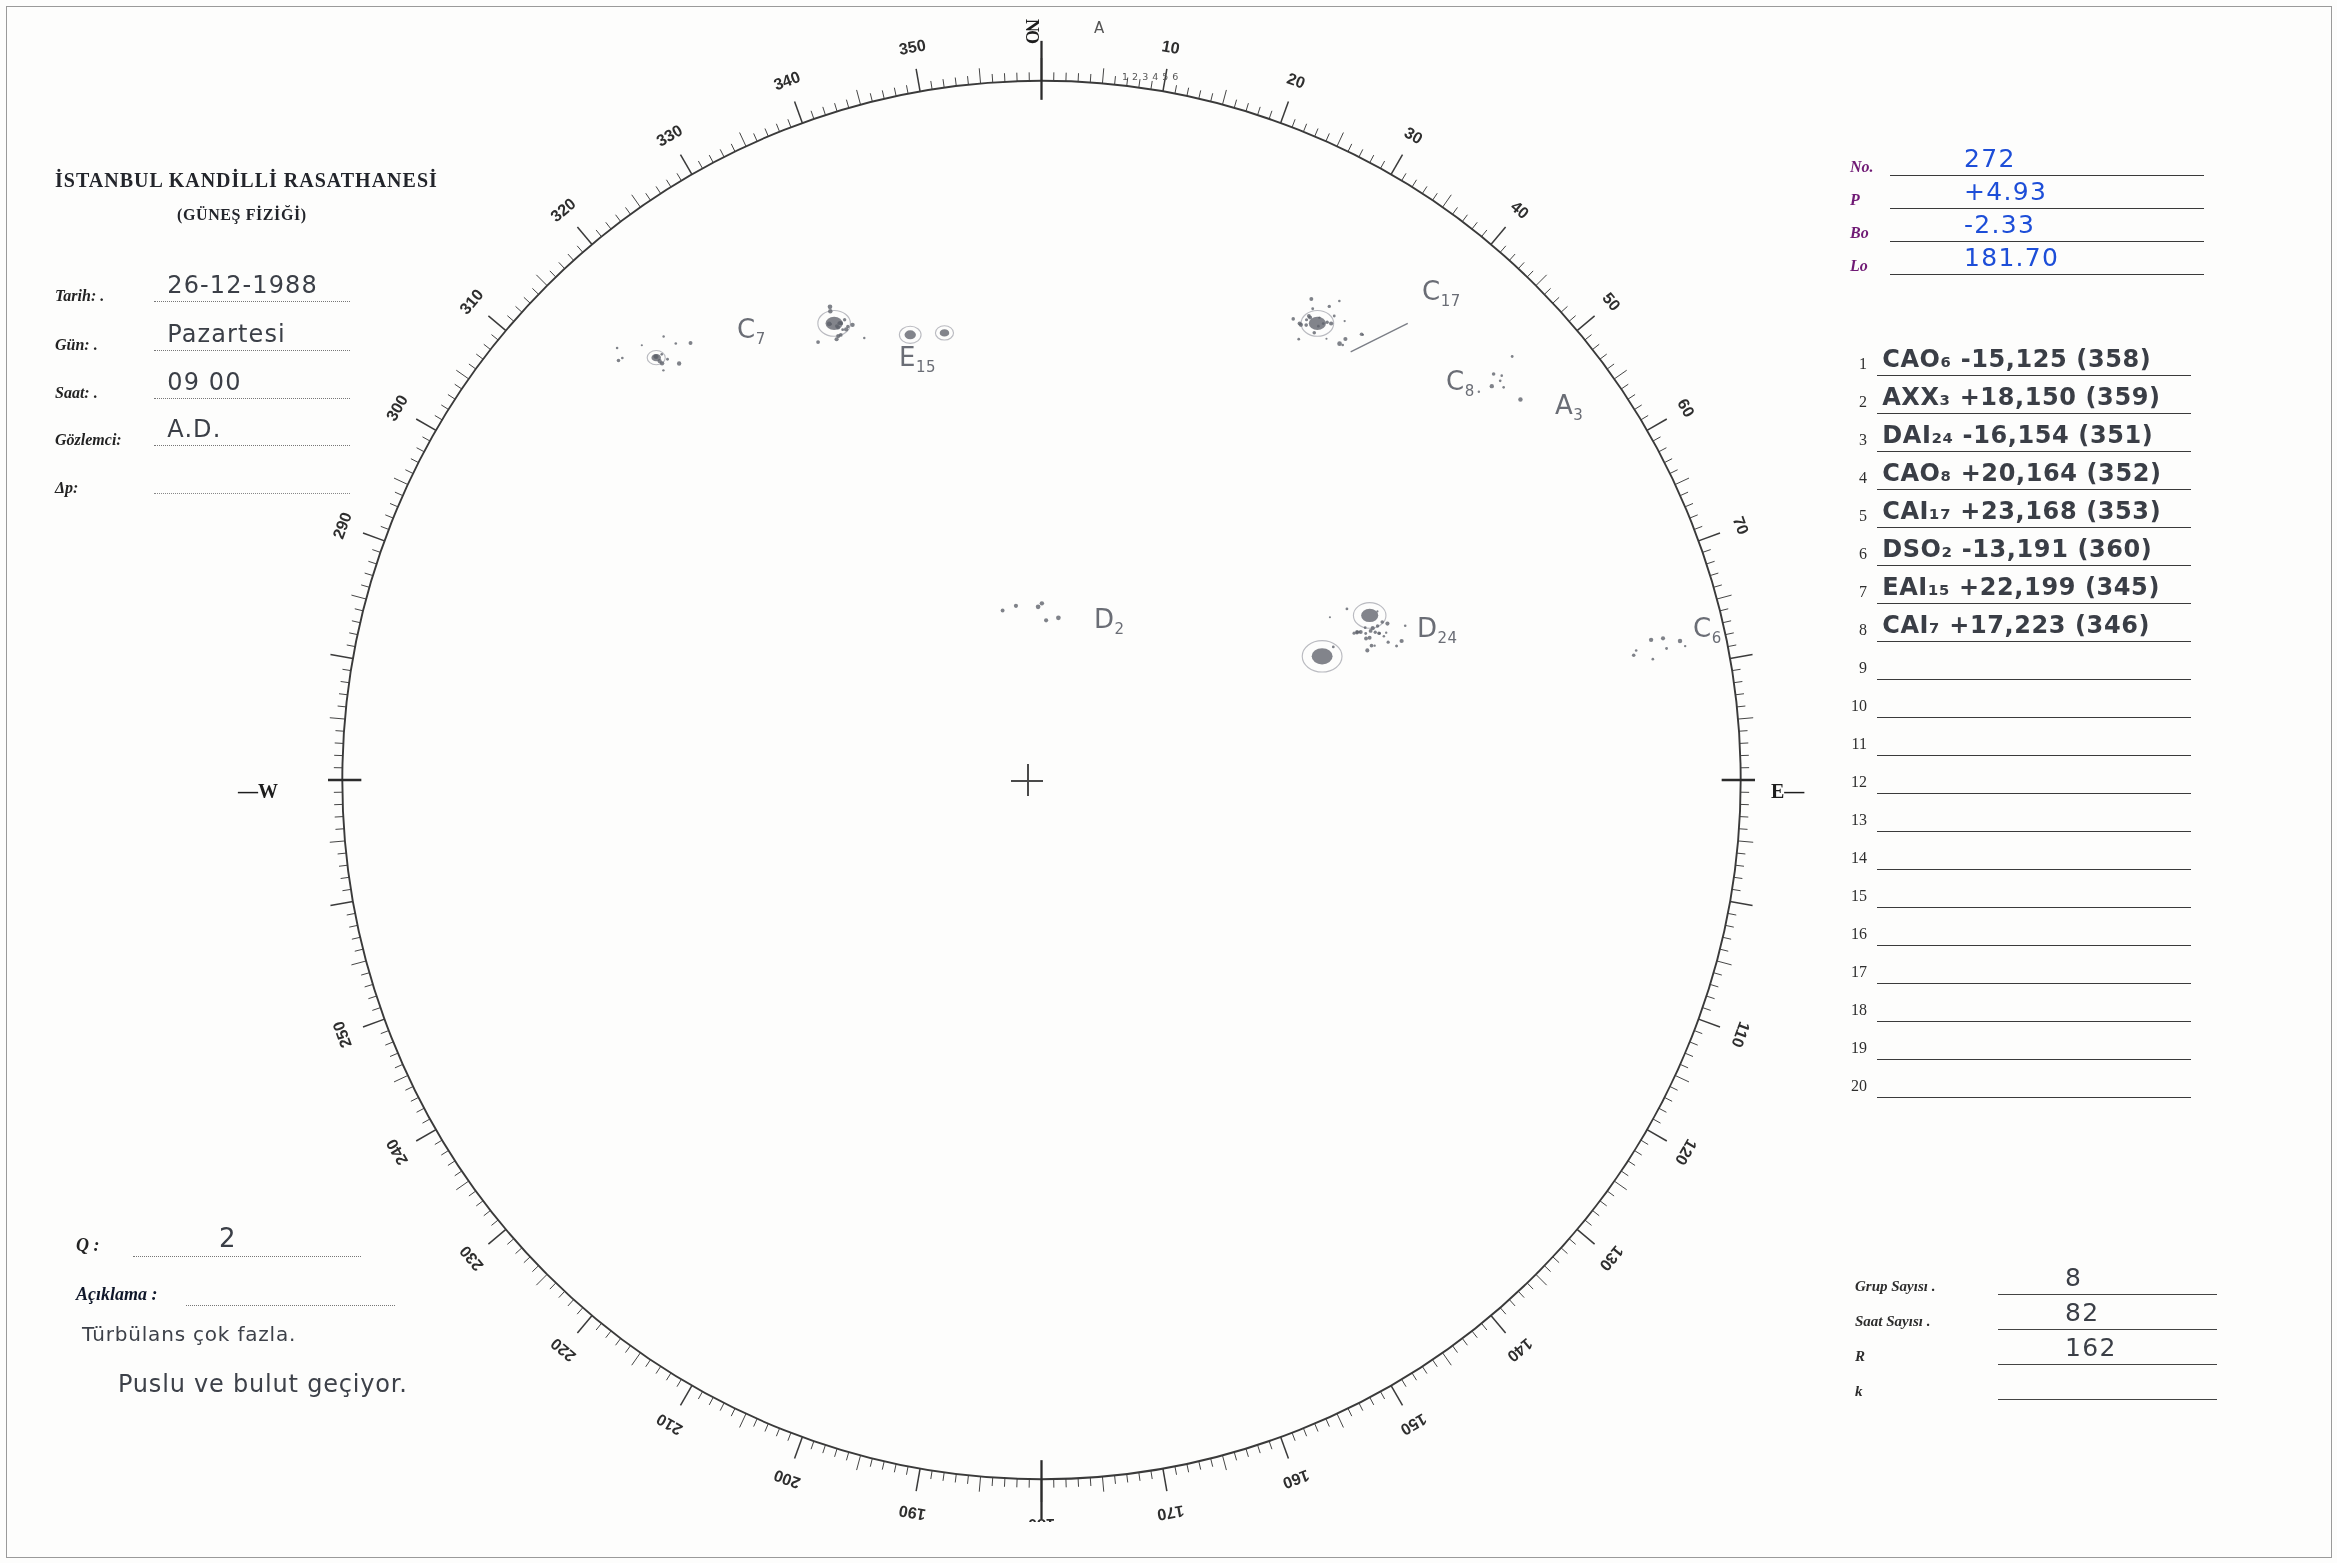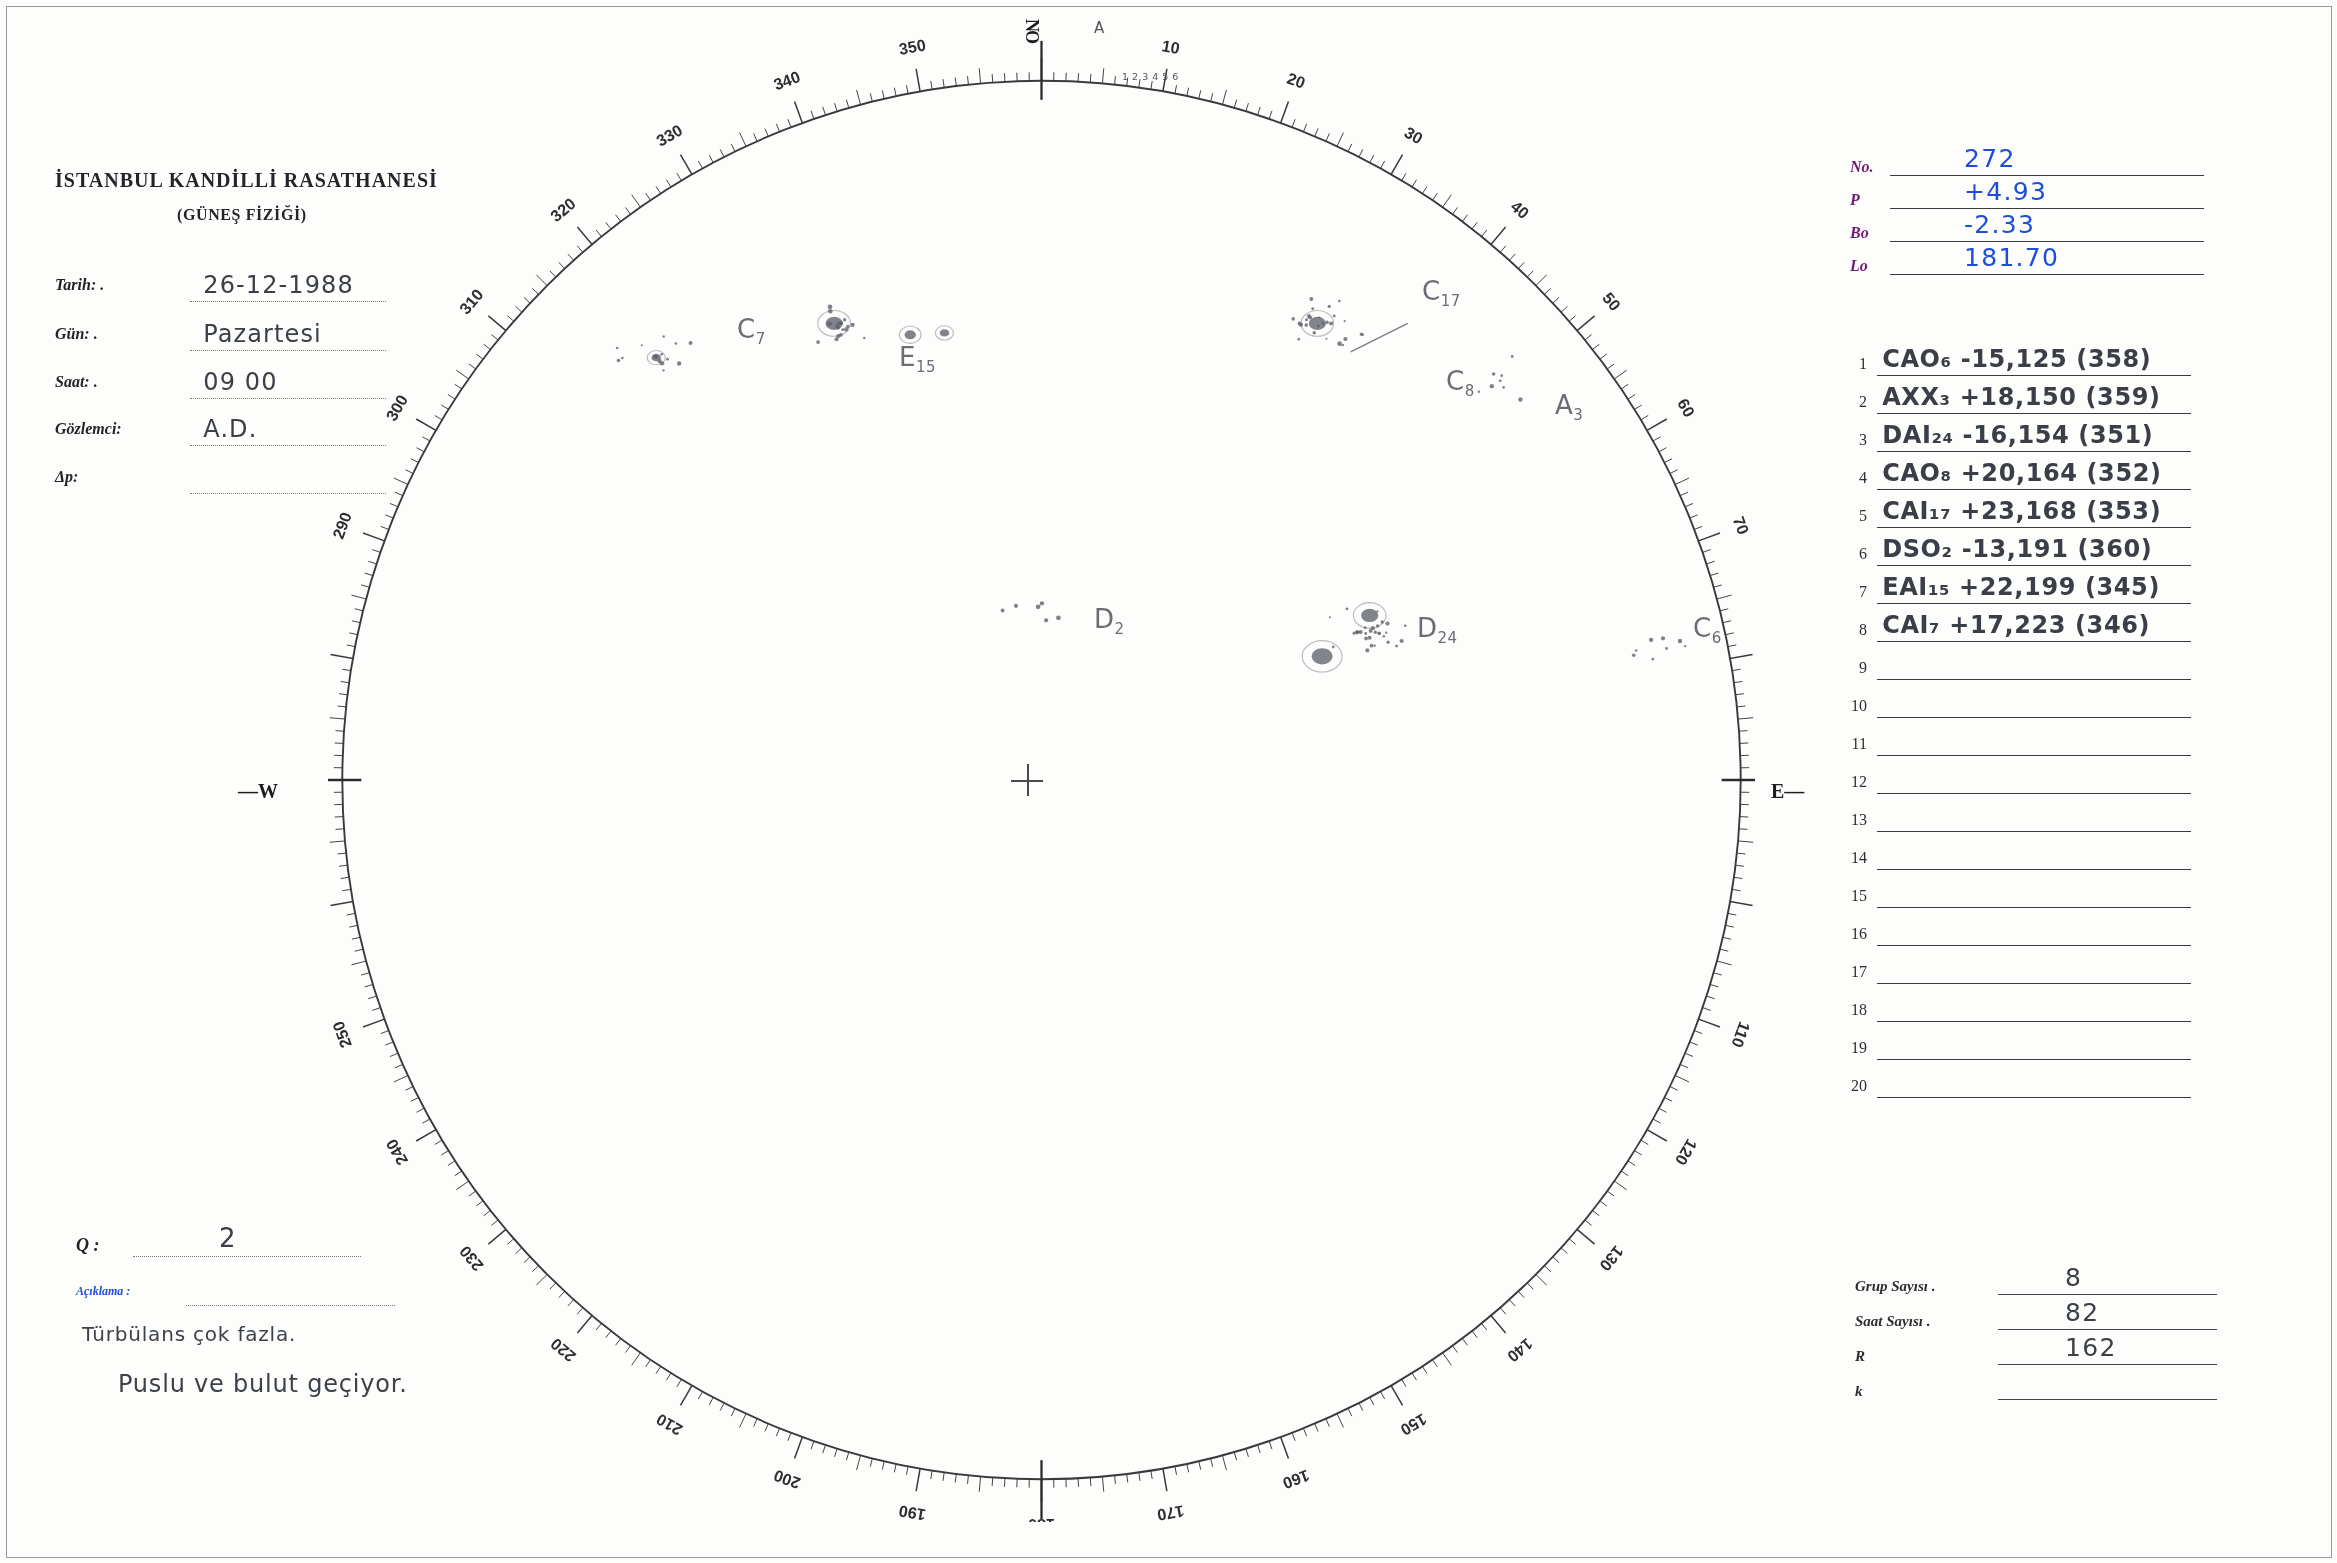--- a/index.html
+++ b/index.html
@@ -33,7 +33,7 @@
     font-weight:bold;font-size:16px;letter-spacing:0.6px;color:#23252b;margin-top:8px;
   }
 
-  .field-row{position:absolute;display:flex;align-items:flex-start;gap:36px;}
+  .field-row{position:absolute;display:flex;align-items:flex-end;}
   .field-label{
     font-family:"Liberation Serif", serif;
     font-weight:bold;font-style:italic;font-size:16px;

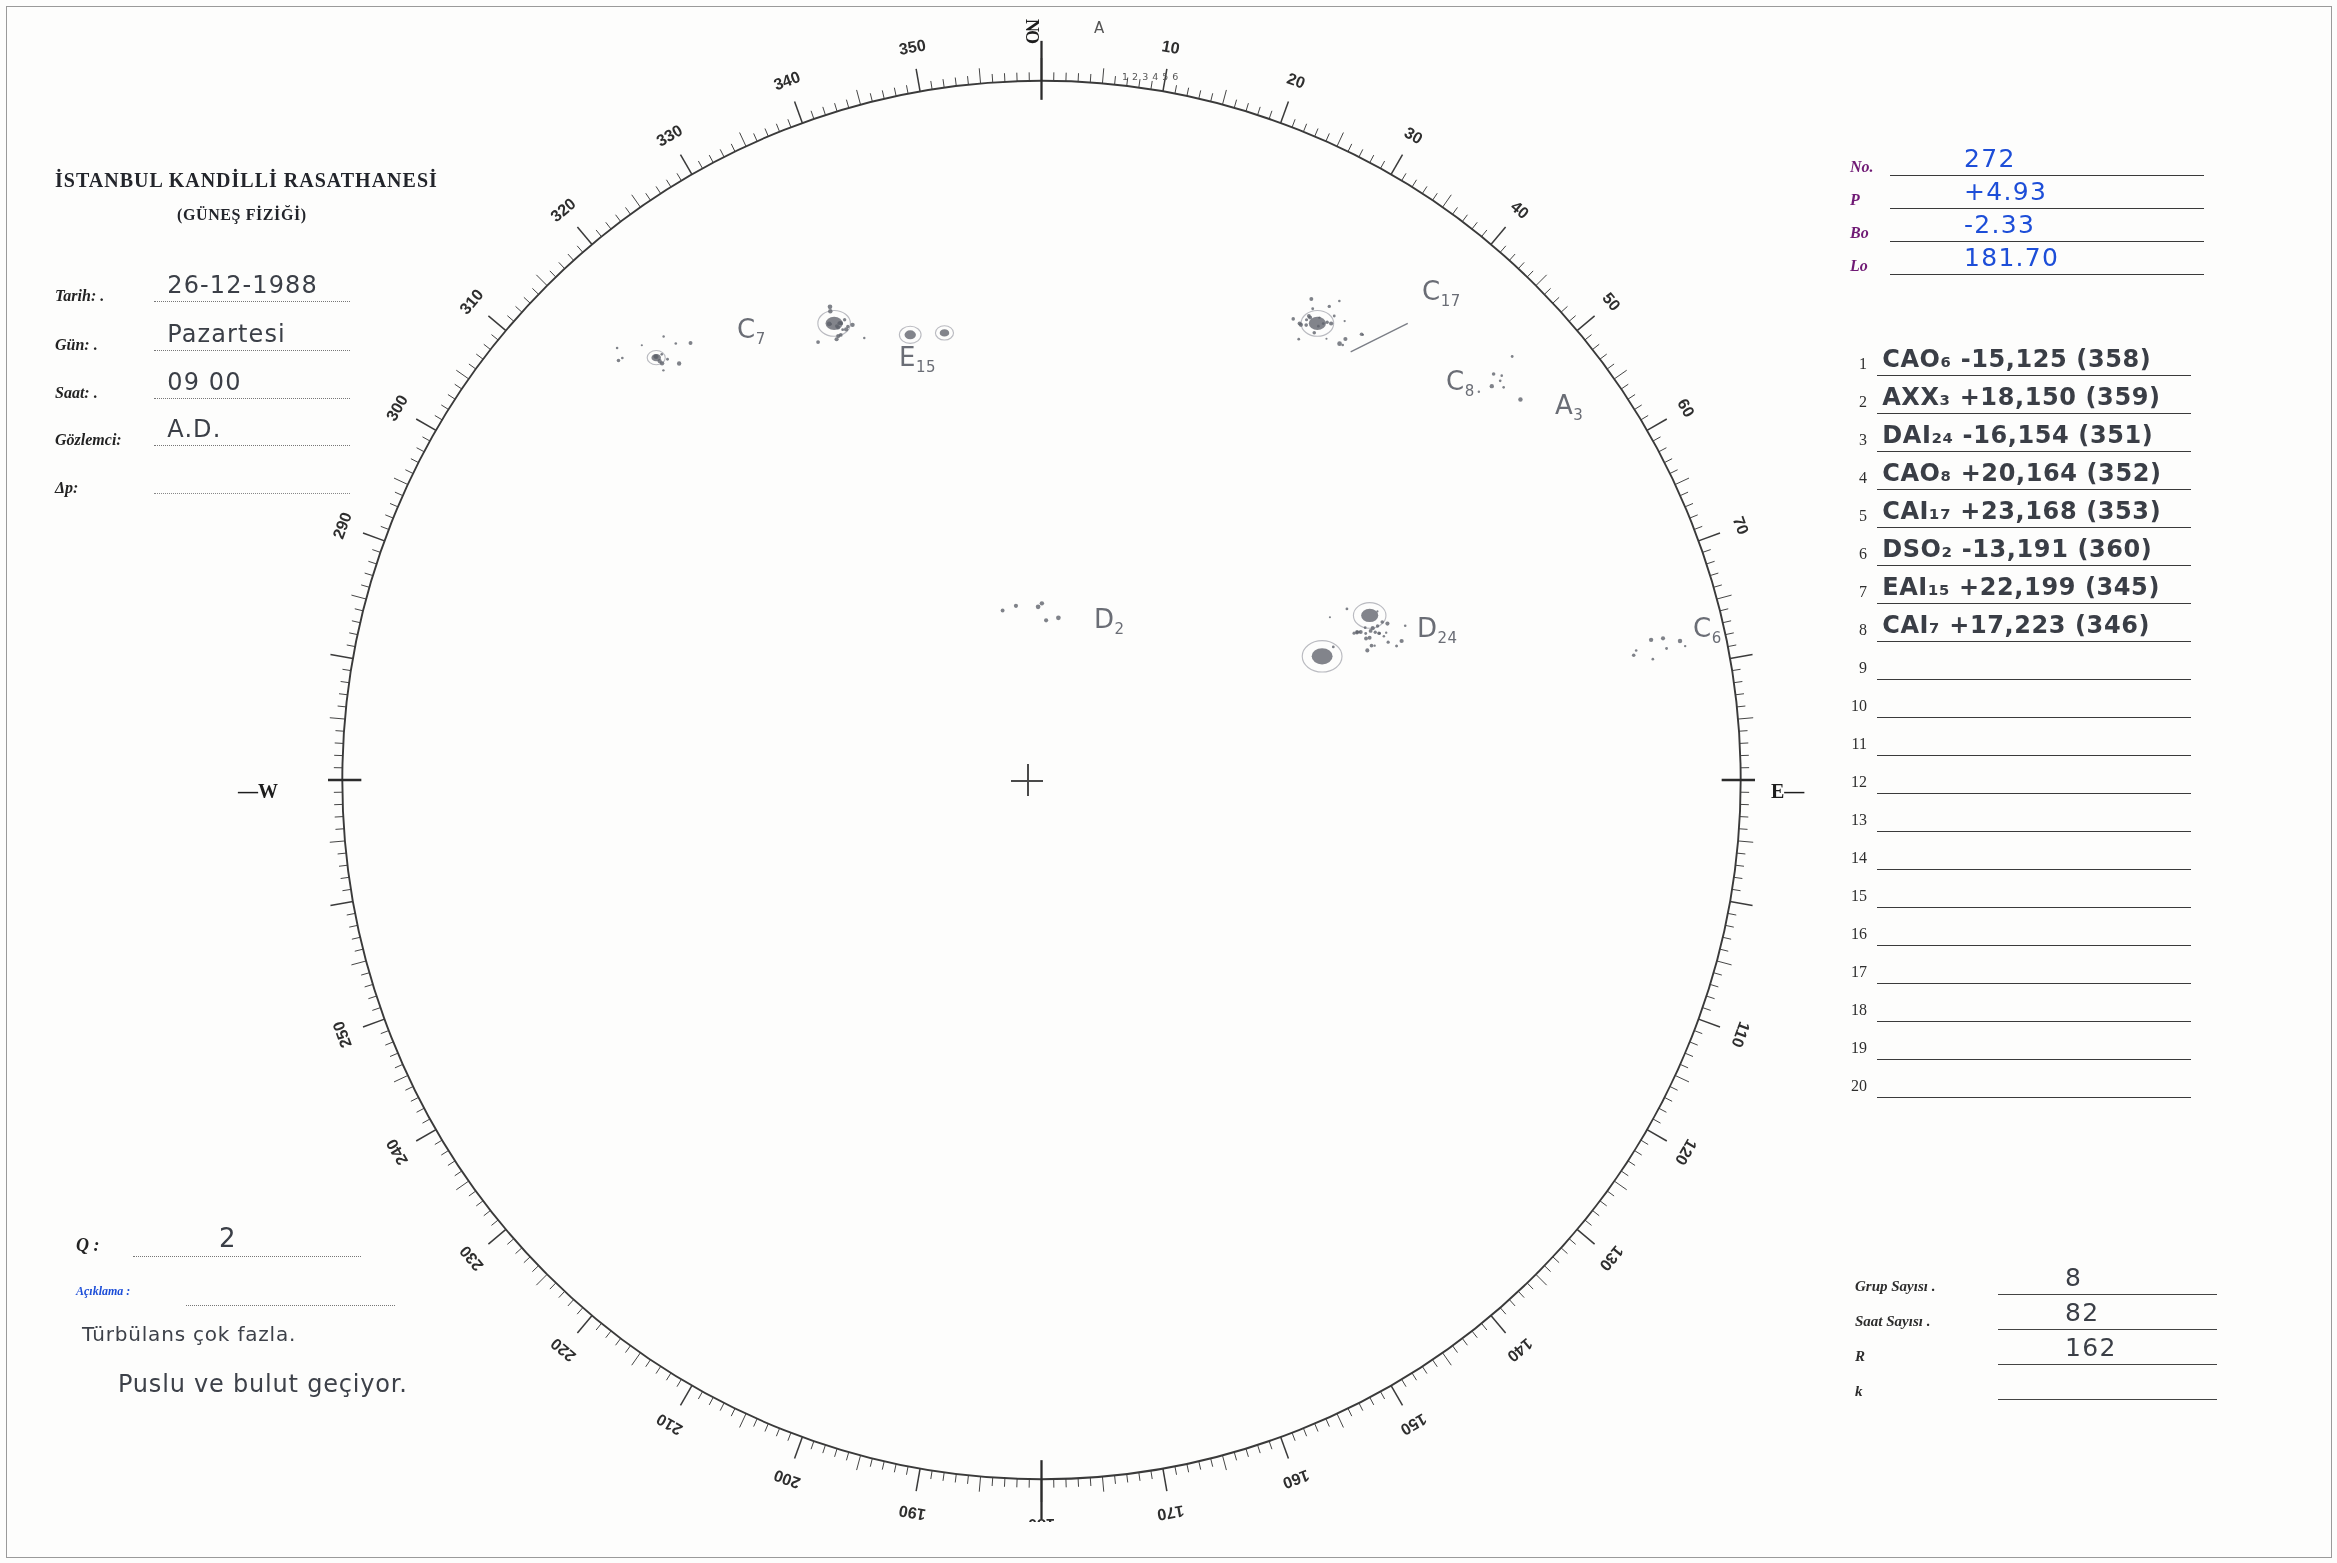--- a/index.html
+++ b/index.html
@@ -70,7 +70,7 @@
   }
   .acik-label{
     position:absolute;left:76px;top:1284px;
-    font-weight:bold;font-style:italic;font-size:12px;color:#1d4ed8;
+    font-weight:bold;font-style:italic;font-size:18px;color:#0f172a;
   }
   .acik-line{
     position:absolute;left:186px;top:1280px;width:209px;

